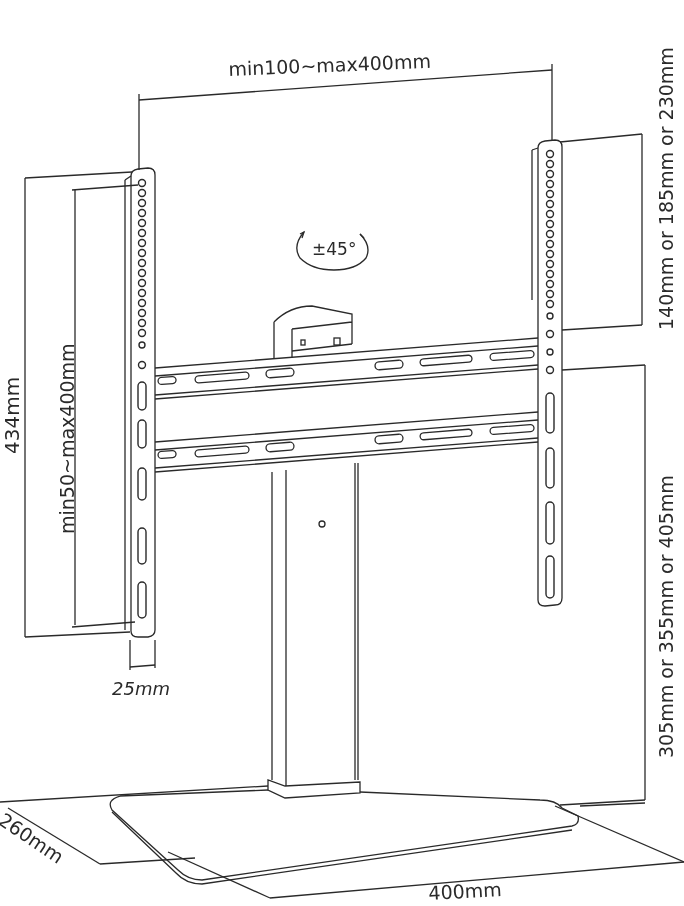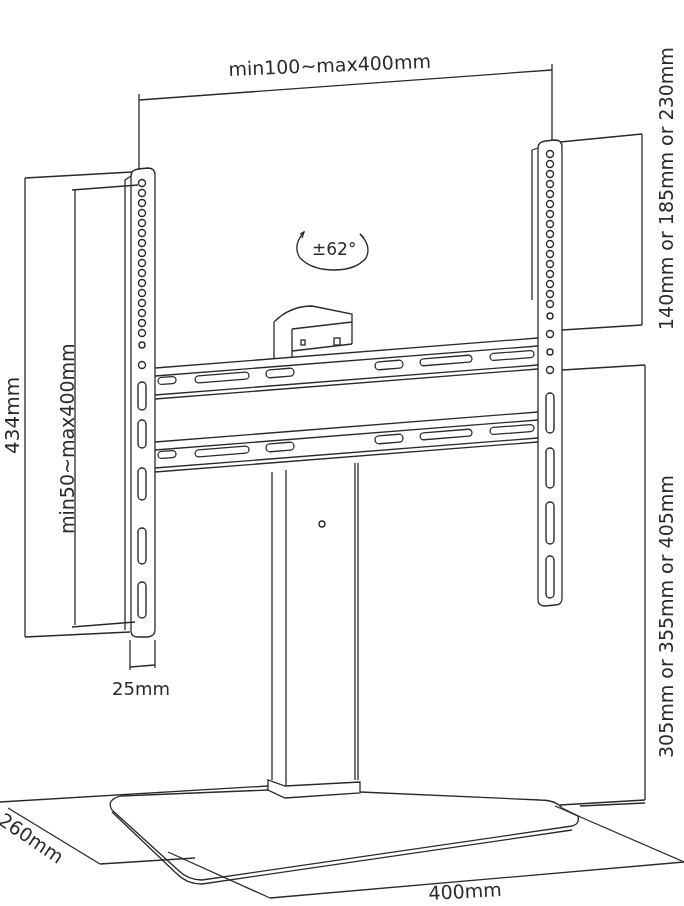--- a/index.html
+++ b/index.html
@@ -207,7 +207,7 @@
   <span class="label lbl-25">25mm</span>
   <span class="label lbl-260">260mm</span>
   <span class="label lbl-400">400mm</span>
-  <span class="label lbl-tilt">±62°</span>
+  <span class="label lbl-tilt">±45°</span>
 </div>
 
 </body></html>

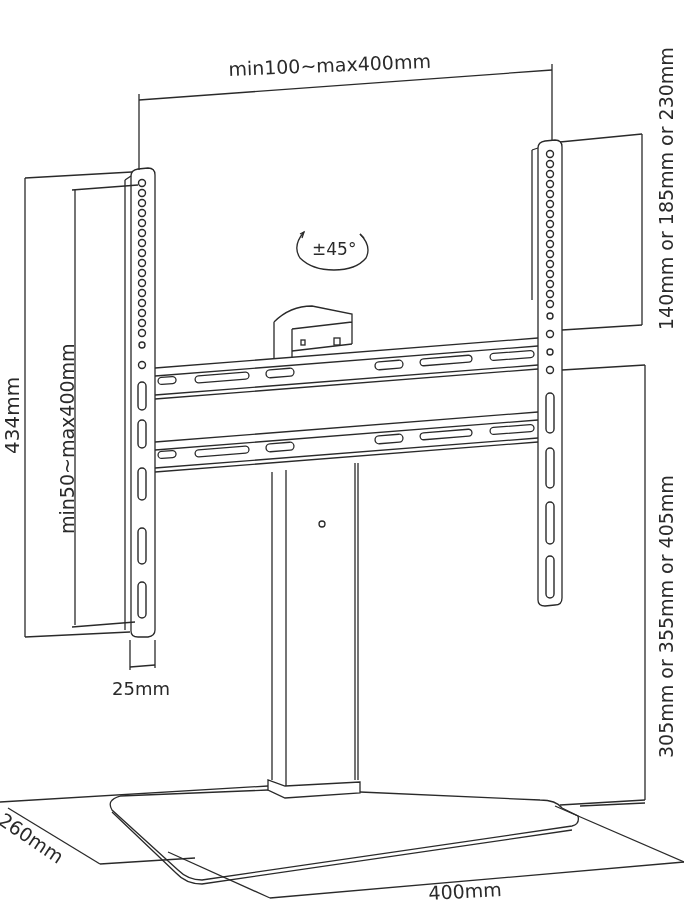--- a/index.html
+++ b/index.html
@@ -18,7 +18,7 @@
   .lbl-height-adj { left: 657px; top: 758px; font-size: 19px; transform: rotate(-90deg); transform-origin: left top; }
   .lbl-434 { left: 2px; top: 454px; font-size: 20px; transform: rotate(-90deg); transform-origin: left top; }
   .lbl-vesa-v { left: 58px; top: 534px; font-size: 19px; transform: rotate(-90deg); transform-origin: left top; }
-  .lbl-25 { left: 112px; top: 680px; font-size: 18px; }
+  .lbl-25 { left: 112px; top: 680px; font-size: 18px; font-style: italic; }
   .lbl-260 { left: 6px; top: 810px; font-size: 19px; transform: rotate(34deg); transform-origin: left top; }
   .lbl-400 { left: 428px; top: 884px; font-size: 19px; transform: rotate(-3deg); transform-origin: left top; }
   .lbl-tilt { left: 312px; top: 241px; font-size: 17px; }

